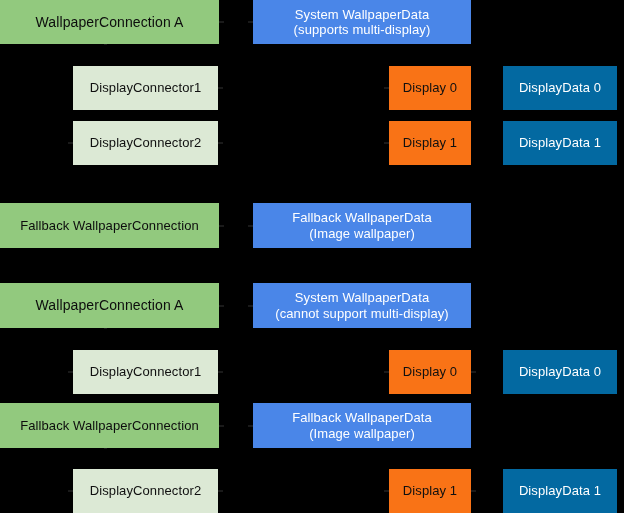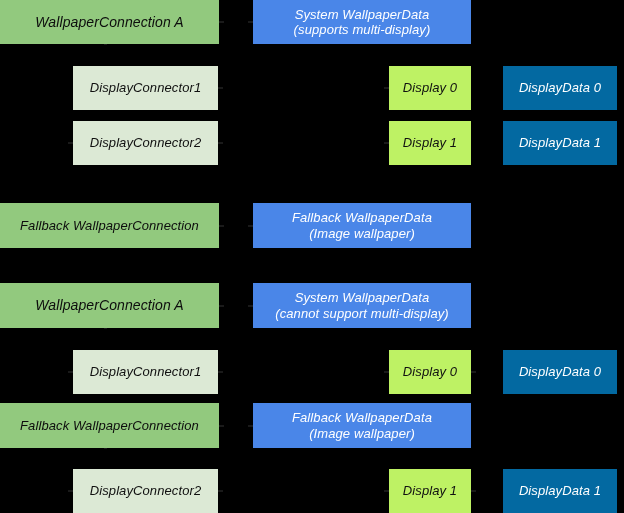--- a/index.html
+++ b/index.html
@@ -22,7 +22,6 @@
     width: 624px;
     height: 366px;
     background: #000000;
-    font-style: italic;
   }
   .node {
     position: absolute;

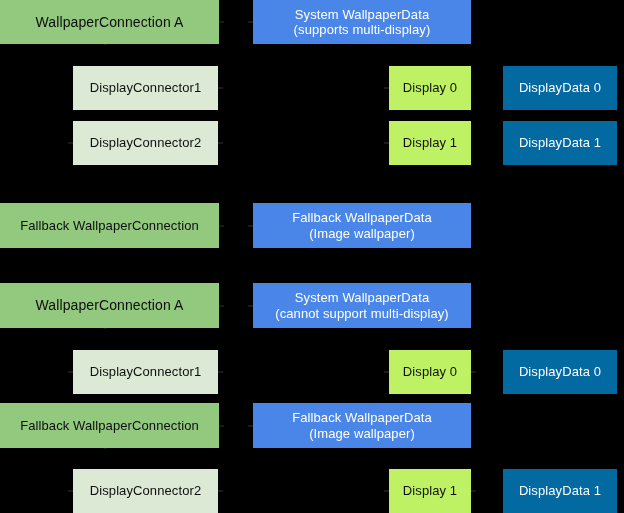--- a/index.html
+++ b/index.html
@@ -52,7 +52,7 @@
     color: #ffffff;
   }
   .theme-pink {
-    background: #bef264;
+    background: #f97316;
     color: #101010;
   }
   .theme-magenta {

